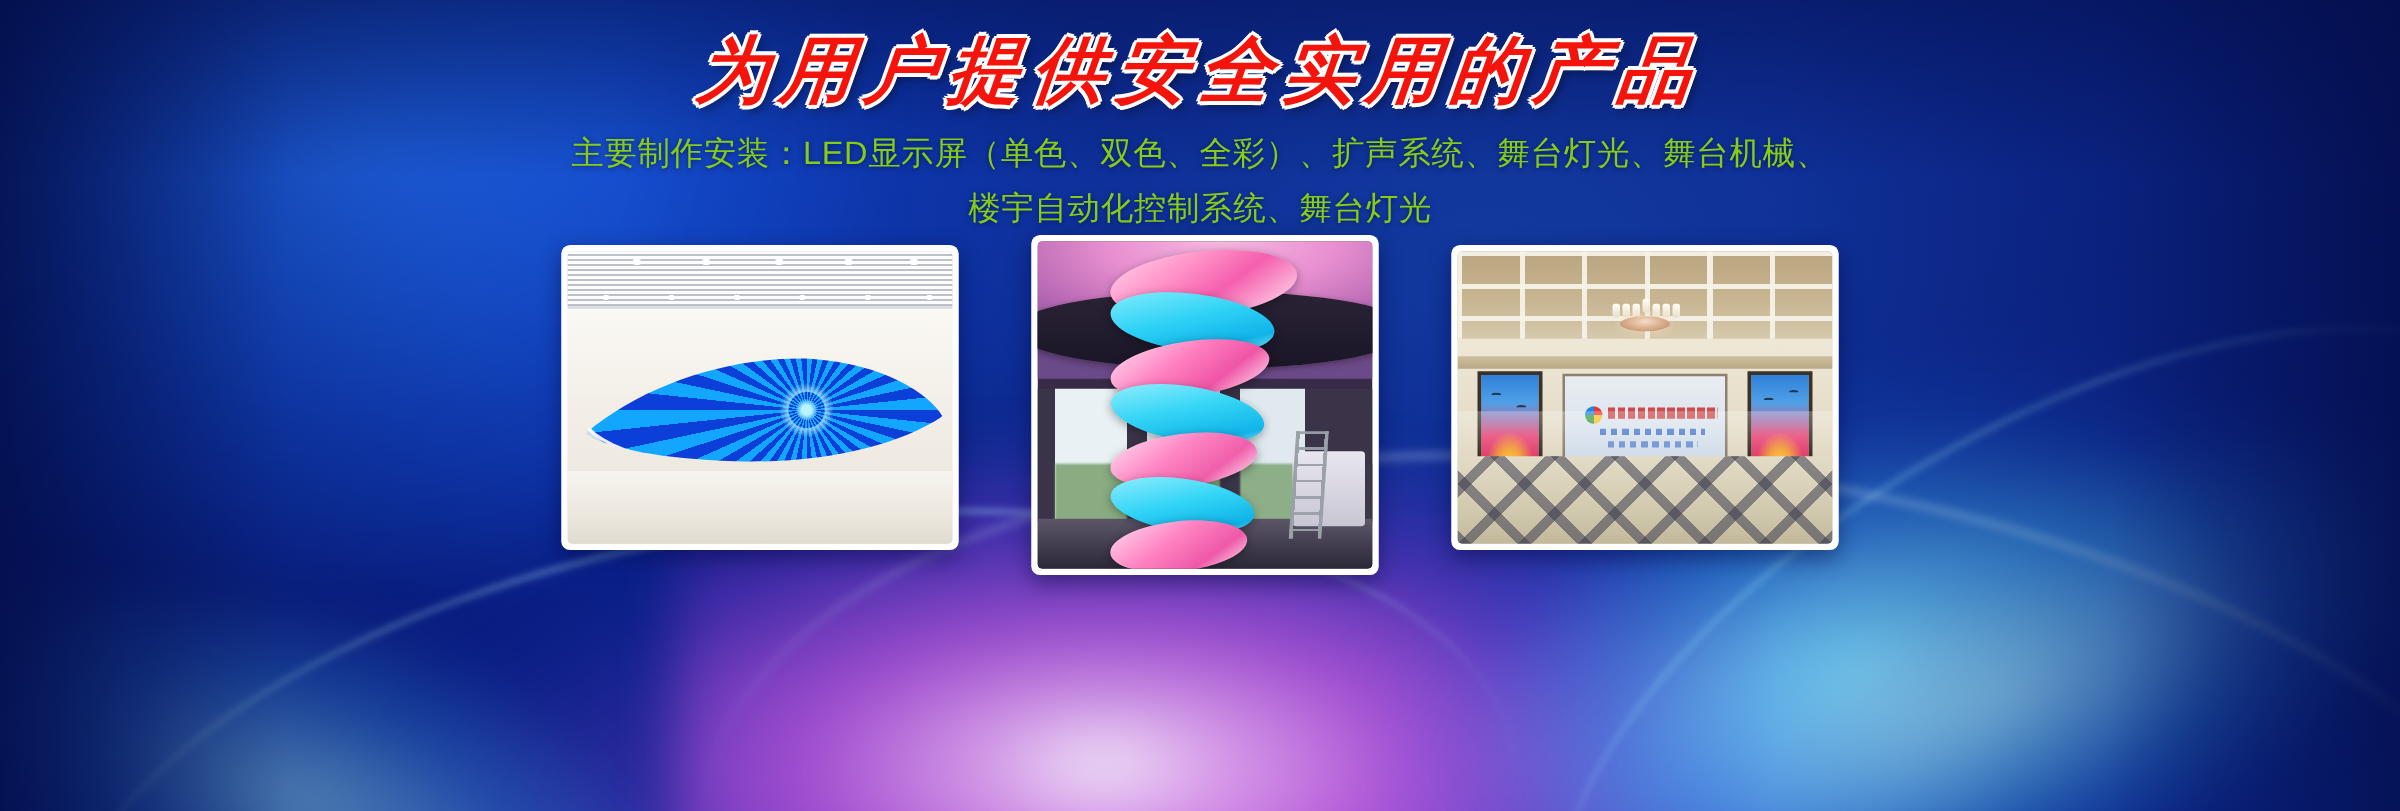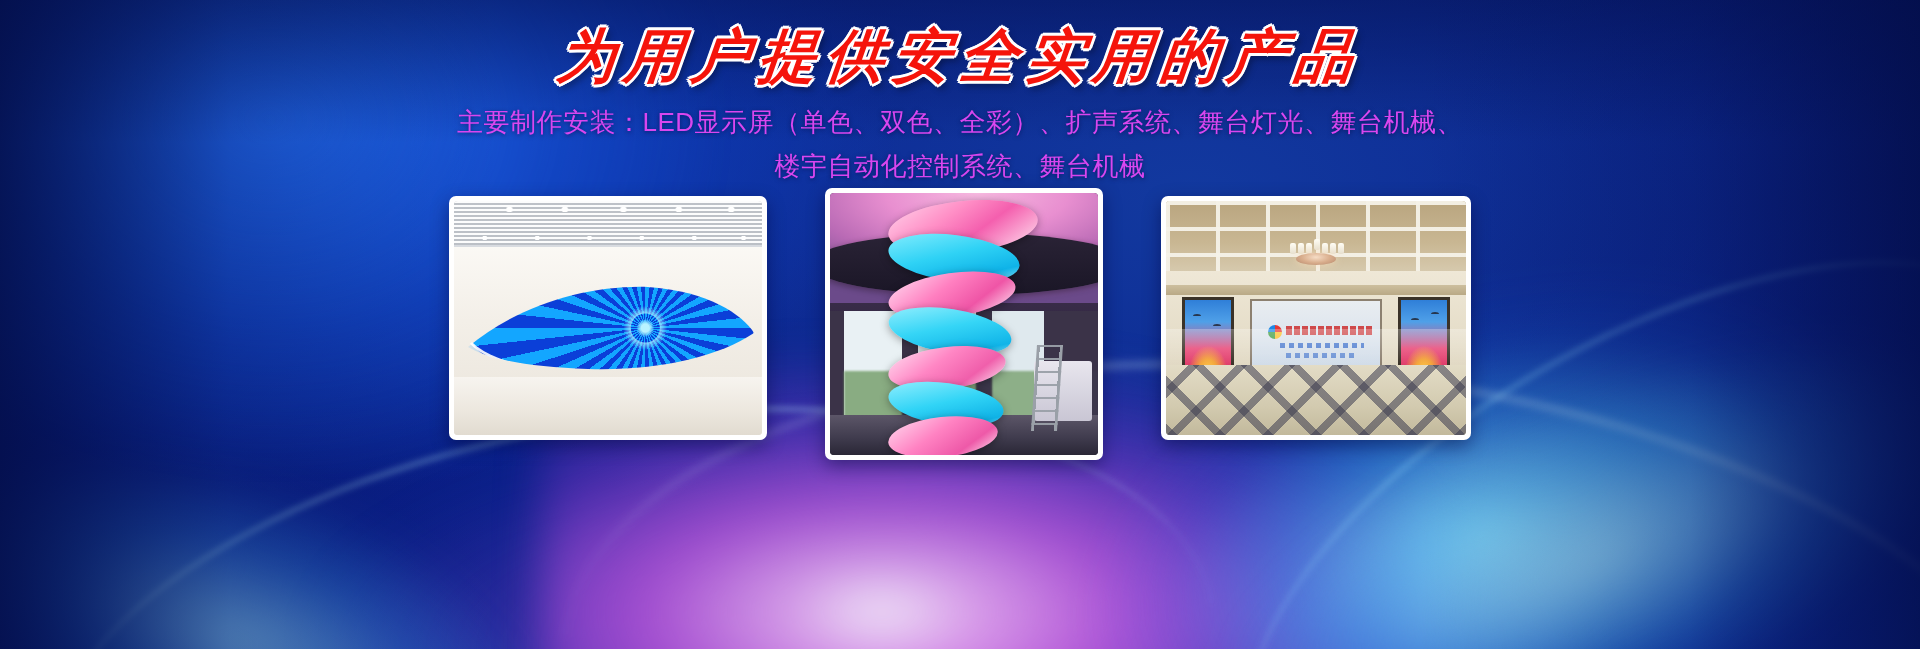--- a/index.html
+++ b/index.html
@@ -135,7 +135,7 @@
     text-align:center; z-index:10;
   }
   .subtitle-line{
-    color:#d946ef;
+    color:#84cc16;
     font-size:26px;
     line-height:44px;
     letter-spacing:.5px;

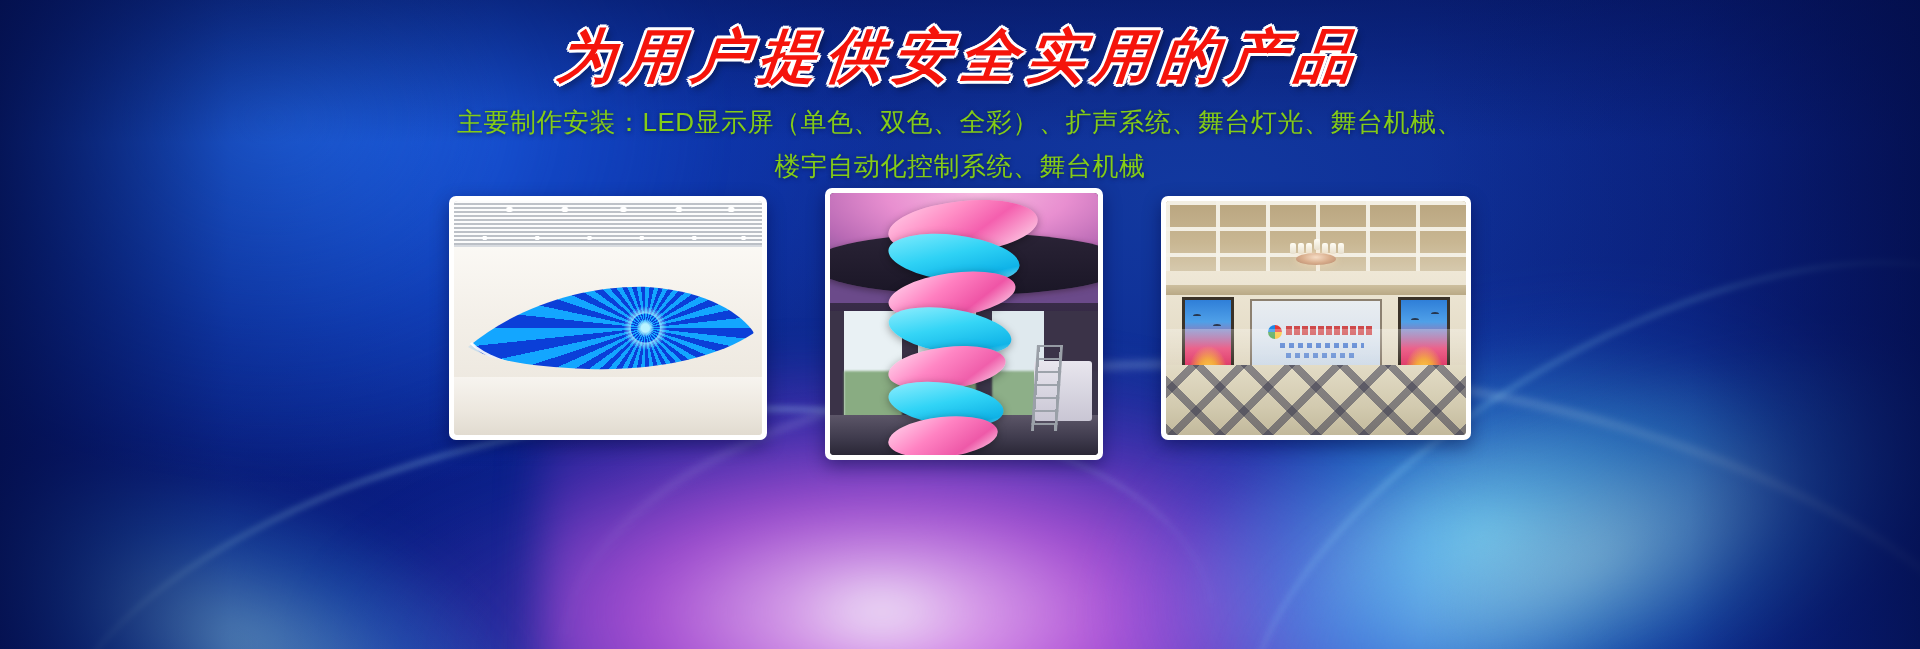--- a/index.html
+++ b/index.html
@@ -405,7 +405,7 @@
 
   <div class="subtitle-wrap">
     <div class="subtitle-line">主要制作安装：LED显示屏（单色、双色、全彩）、扩声系统、舞台灯光、舞台机械、</div>
-    <div class="subtitle-line">楼宇自动化控制系统、舞台机械</div>
+    <div class="subtitle-line">楼宇自动化控制系统、舞台灯光</div>
   </div>
 
   <div class="gallery">

